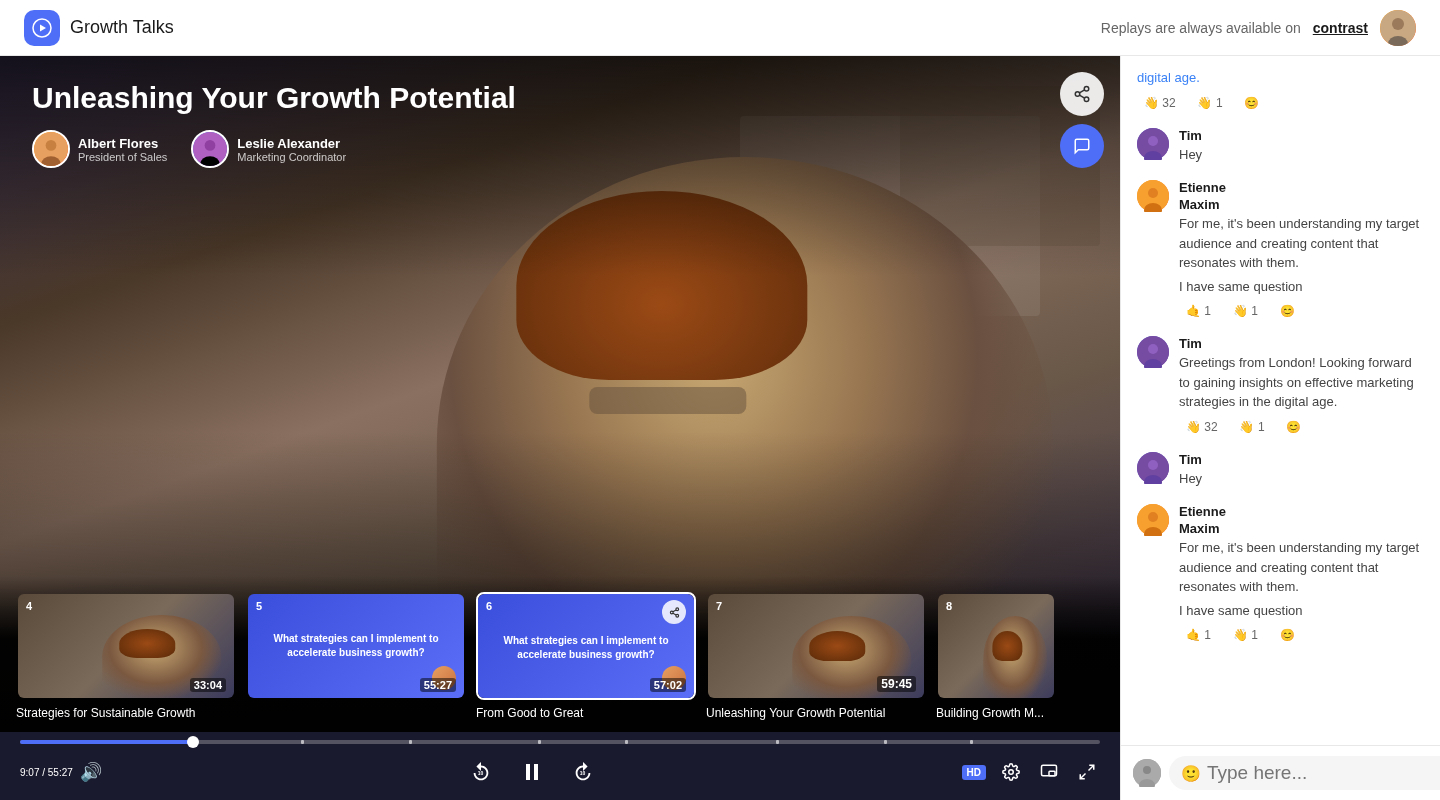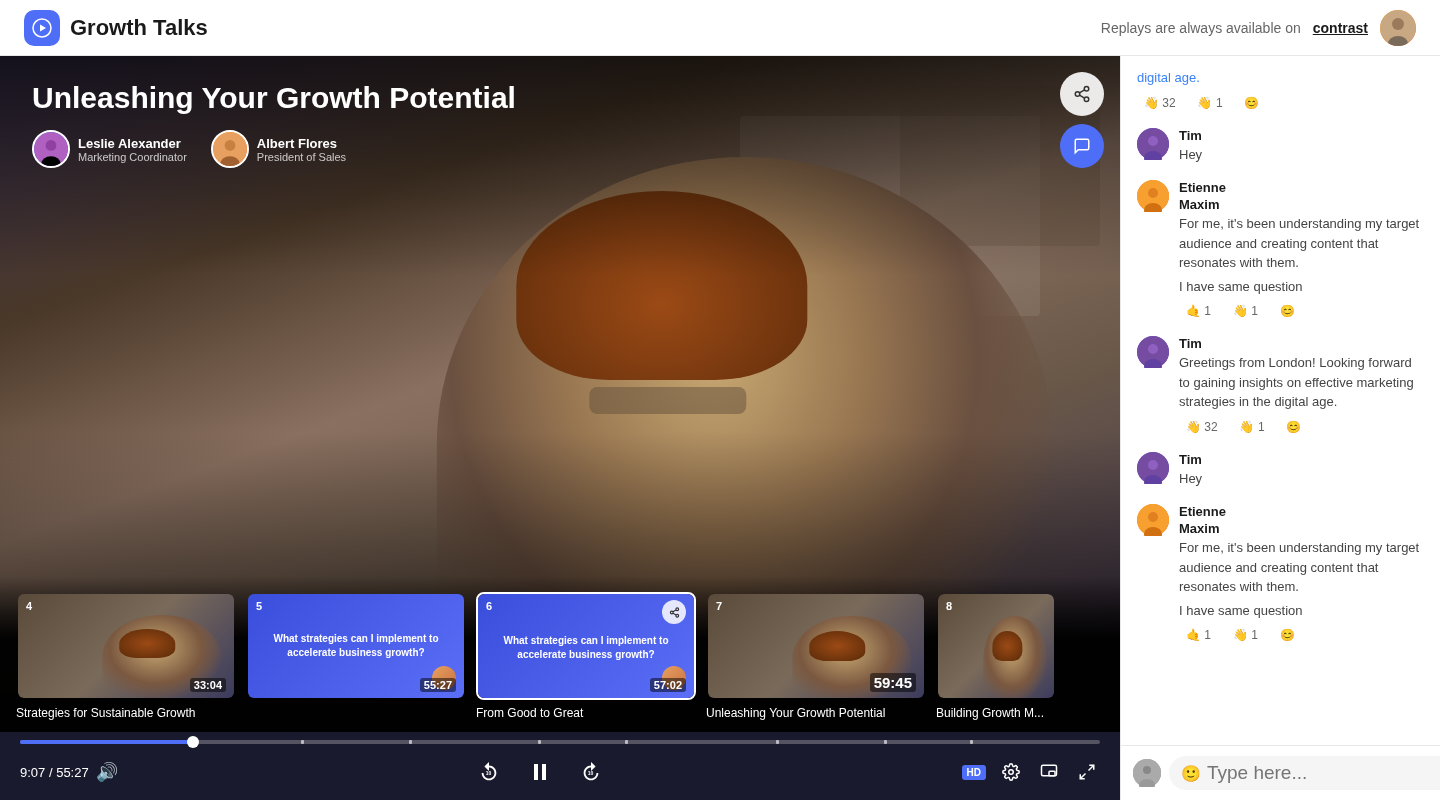--- a/index.html
+++ b/index.html
@@ -24,7 +24,7 @@
       display: flex; align-items: center; justify-content: center;
       color: #fff; font-size: 18px;
     }
-    .header-title { font-size: 22px; font-weight: 700; color: #1a1a1a; }
+    .header-title { font-size: 18px; font-weight: 400; color: #1a1a1a; }
     .header-right { display: flex; align-items: center; gap: 12px; font-size: 14px; color: #666; }
     .header-right .contrast-link { font-weight: 700; color: #1a1a1a; }
     .avatar-circle {

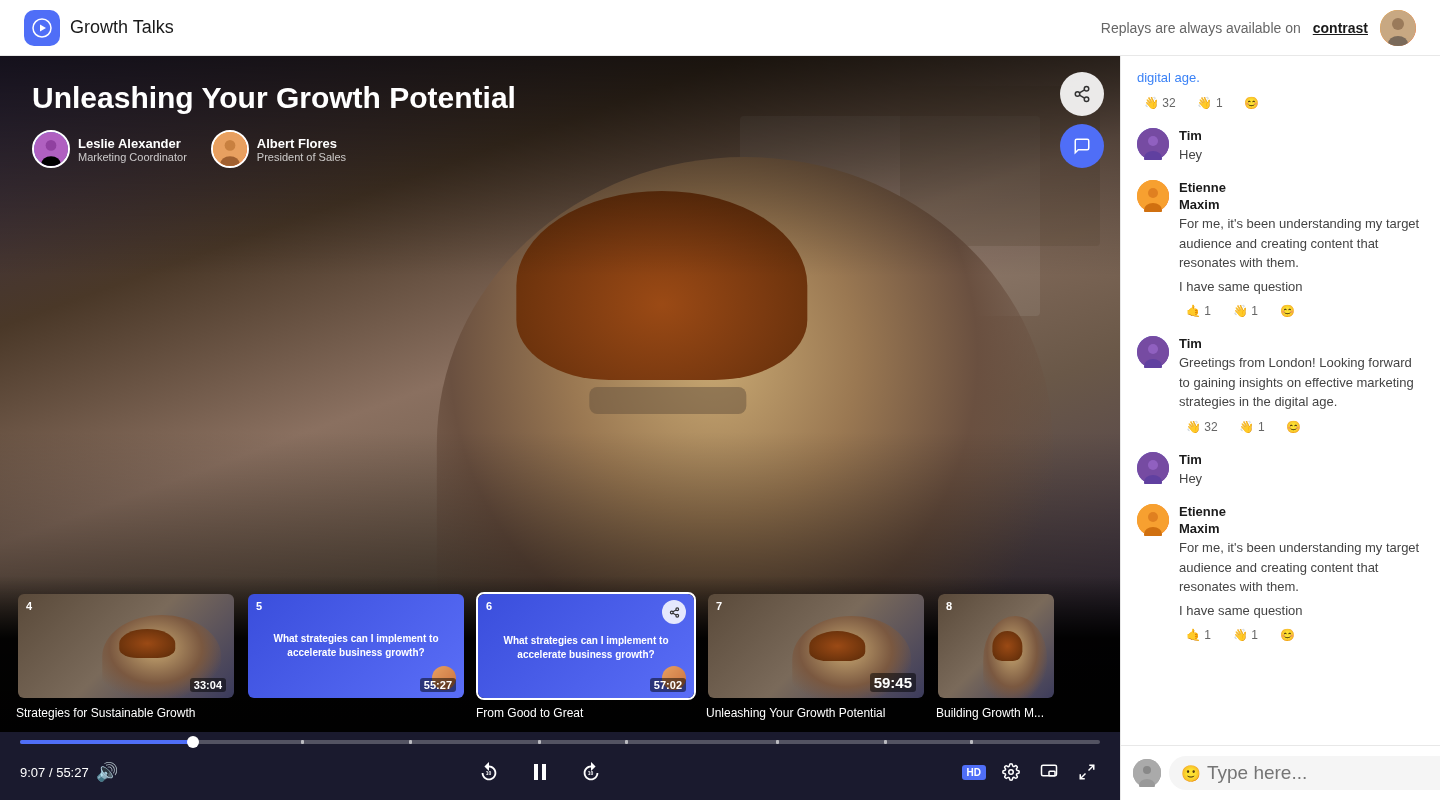--- a/index.html
+++ b/index.html
@@ -356,6 +356,19 @@
         <div class="video-main-title">Unleashing Your Growth Potential</div>
         <div class="speakers">
           <div class="speaker">
+            <div class="speaker-avatar">
+              <svg width="38" height="38" viewBox="0 0 38 38">
+                <circle cx="19" cy="19" r="19" fill="#e8a060"></circle>
+                <circle cx="19" cy="15" r="6" fill="#c88040"></circle>
+                <ellipse cx="19" cy="36" rx="11" ry="9" fill="#a06030"></ellipse>
+              </svg>
+            </div>
+            <div class="speaker-info">
+              <div class="speaker-name">Albert Flores</div>
+              <div class="speaker-role">President of Sales</div>
+            </div>
+          </div>
+          <div class="speaker">
             <div class="speaker-avatar blue">
               <svg width="38" height="38" viewBox="0 0 38 38">
                 <circle cx="19" cy="19" r="19" fill="#b060c0"></circle>
@@ -366,19 +379,6 @@
             <div class="speaker-info">
               <div class="speaker-name">Leslie Alexander</div>
               <div class="speaker-role">Marketing Coordinator</div>
-            </div>
-          </div>
-          <div class="speaker">
-            <div class="speaker-avatar">
-              <svg width="38" height="38" viewBox="0 0 38 38">
-                <circle cx="19" cy="19" r="19" fill="#e8a060"></circle>
-                <circle cx="19" cy="15" r="6" fill="#c88040"></circle>
-                <ellipse cx="19" cy="36" rx="11" ry="9" fill="#a06030"></ellipse>
-              </svg>
-            </div>
-            <div class="speaker-info">
-              <div class="speaker-name">Albert Flores</div>
-              <div class="speaker-role">President of Sales</div>
             </div>
           </div>
         </div>

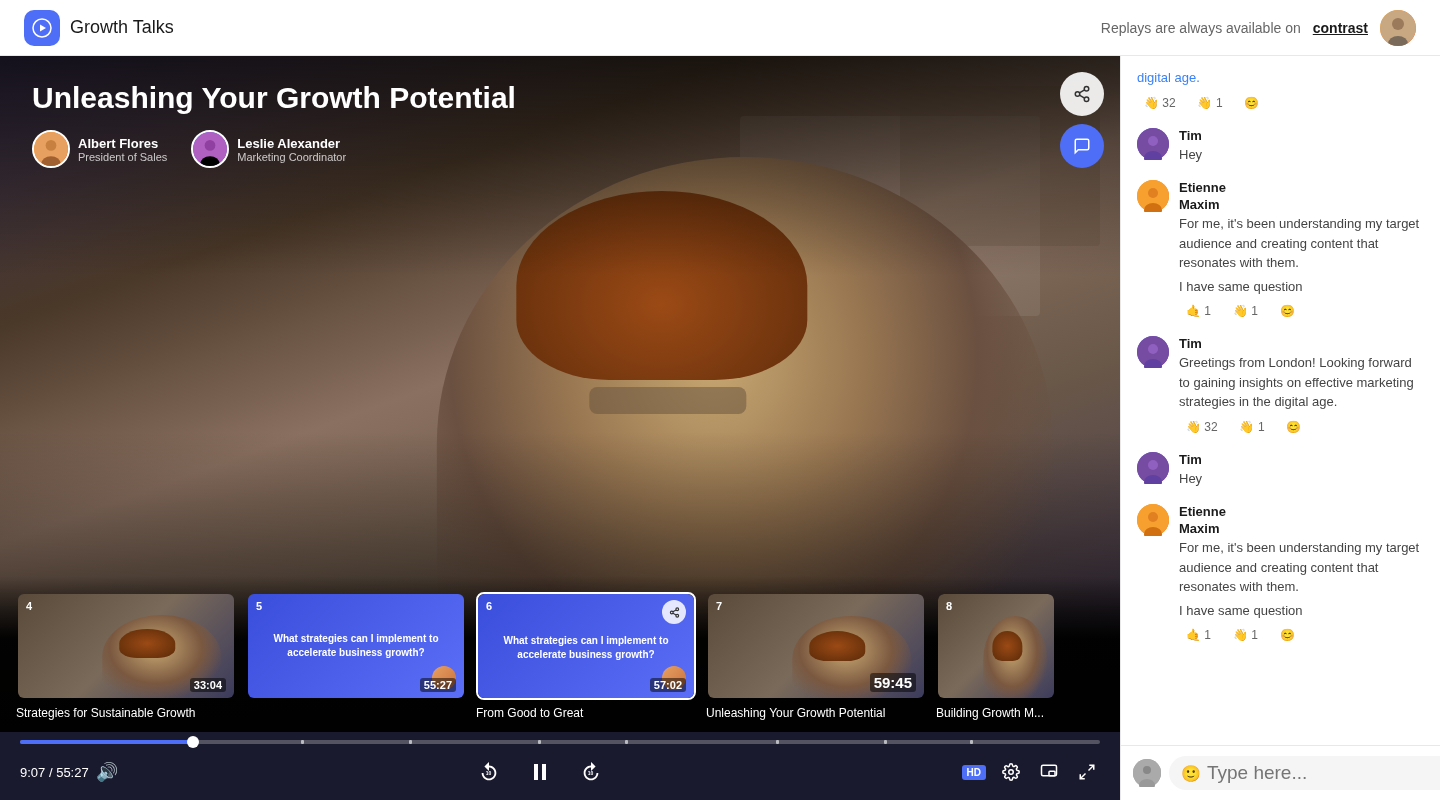--- a/index.html
+++ b/index.html
@@ -455,7 +455,7 @@
                 <div style="position:absolute;bottom:38%;left:50%;transform:translateX(-12%);width:26%;height:28%;background:radial-gradient(ellipse,#9B4A15 0%,#5a2a08 100%);border-radius:55% 55% 35% 35%;"></div>
               </div>
               <span class="chapter-num" style="position:absolute;top:6px;left:8px;color:#fff;font-size:11px;font-weight:600;">7</span>
-              <span class="chapter-duration" style="position:absolute;bottom:6px;right:8px;color:#fff;font-size:15px;font-weight:600;background:rgba(0,0,0,0.5);padding:1px 4px;border-radius:3px;">59:45</span>
+              <span class="chapter-duration" style="position:absolute;bottom:6px;right:8px;color:#fff;font-size:12px;font-weight:600;background:rgba(0,0,0,0.5);padding:1px 4px;border-radius:3px;">59:45</span>
             </div>
             <div class="chapter-label">Unleashing Your Growth Potential</div>
           </div>

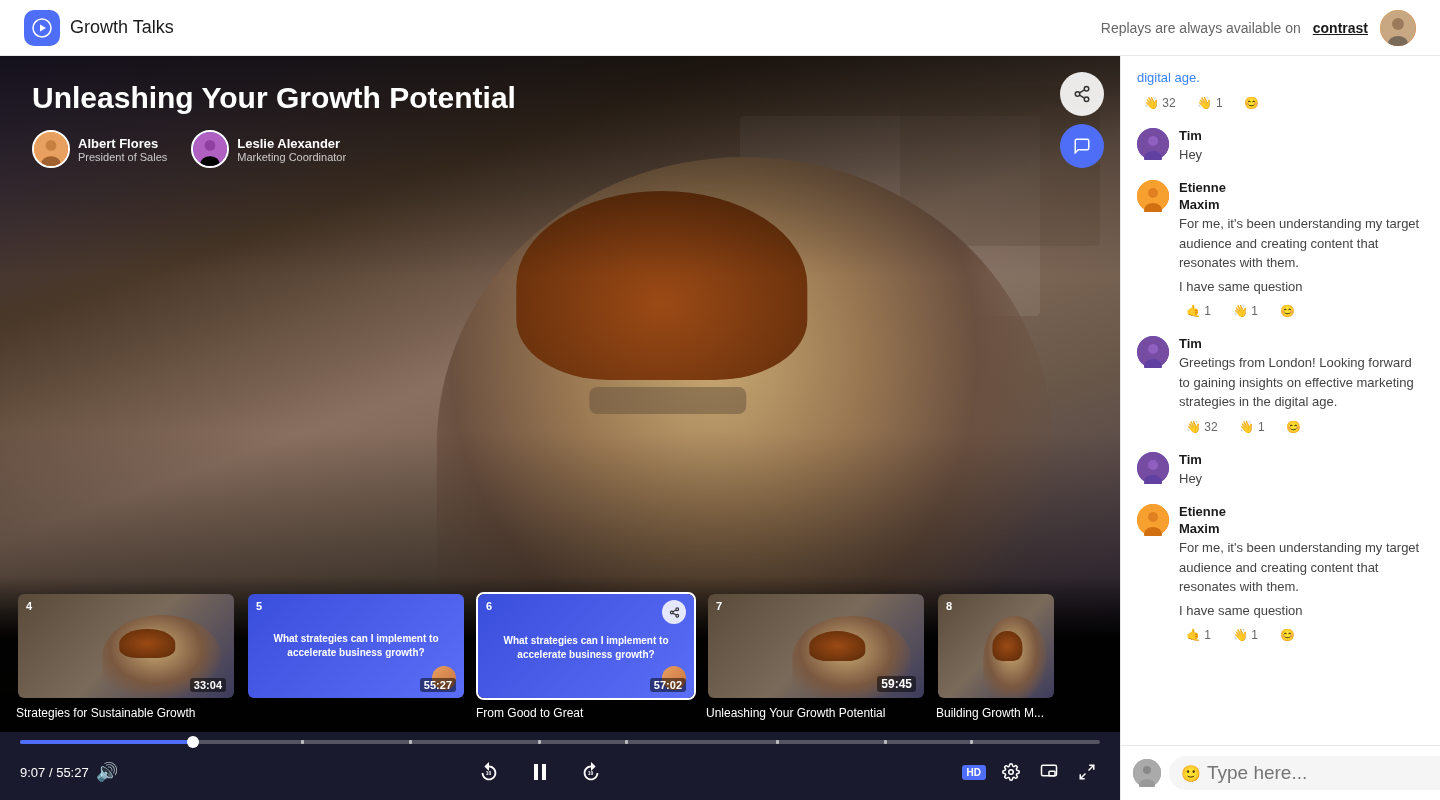--- a/index.html
+++ b/index.html
@@ -235,7 +235,7 @@
       display: flex; align-items: center; justify-content: center;
       font-size: 20px; padding: 4px;
     }
-    .time-display { color: #fff; font-size: 13px; }
+    .time-display { color: #fff; font-size: 10px; }
     .volume-btn { color: #fff; background: none; border: none; cursor: pointer; font-size: 18px; }
     .hd-badge {
       background: #4f6ef7; color: #fff; font-size: 10px; font-weight: 700;

